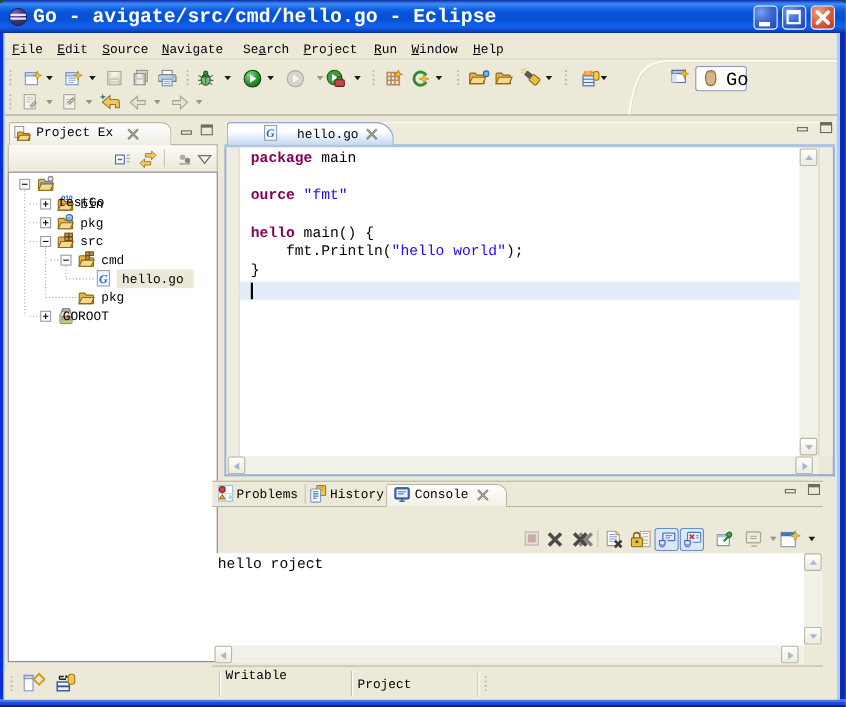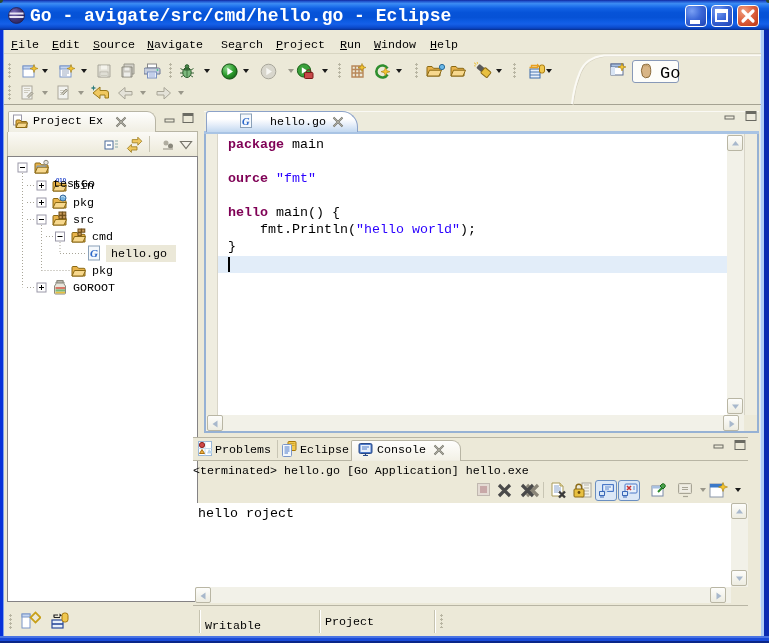--- a/index.html
+++ b/index.html
@@ -347,7 +347,7 @@
 <div class="abs" style="left:92px;top:230px">cmd</div>
 <div class="abs" style="left:111px;top:247px">hello.go</div>
 <div class="abs" style="left:92px;top:264px">pkg</div>
-<div class="abs" style="left:73px;top:281px">GOROOT</div>
+<div class="abs" style="left:57px;top:281px">GOROOT</div>
 
 <div id="ed" class="abs" style="left:204px;top:111px;width:555px;height:322px">
  <div class="abs" style="left:0;top:0;width:555px;height:20px;background:#EDEBDC;border-top:1px solid #FAF9F4"></div>

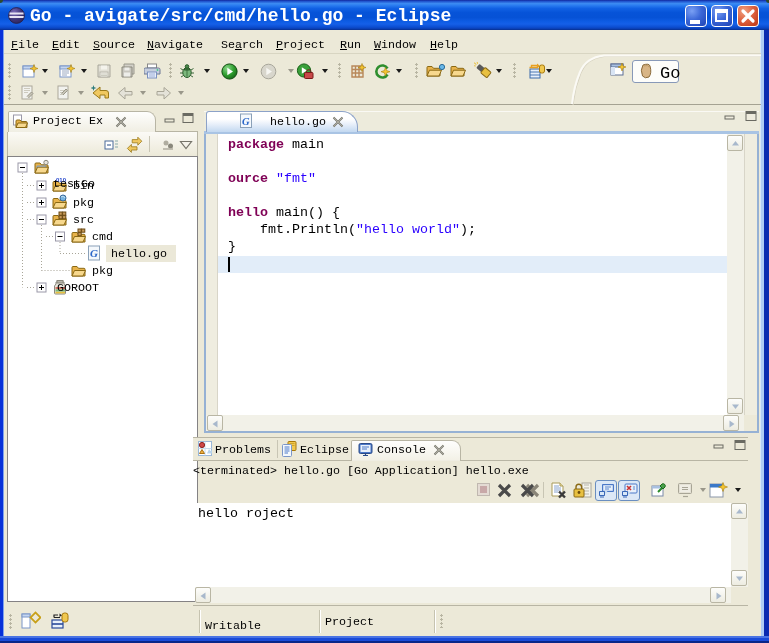--- a/index.html
+++ b/index.html
@@ -426,7 +426,7 @@
       <rect x="1.5" y="3.5" width="9" height="12" rx="1" fill="#F4F8FC" stroke="#7A96C8"></rect>
       <path d="M3.5 6 h5 M3.5 8 h5 M3.5 10 h5 M3.5 12 h3.5" stroke="#4A78C8" stroke-width="1"></path>
     </svg>
- <div class="abs" style="left:107px;top:6px">Eclipse</div>
+ <div class="abs" style="left:107px;top:6px">History</div>
  <svg class="abs" style="left:165px;top:5px" width="16" height="16">
       <rect x="1" y="1.5" width="13" height="10" rx="1.5" fill="#4A78C8" stroke="#2A4A88"></rect>
       <rect x="2.5" y="3" width="10" height="7" fill="#E8F0FA"></rect>

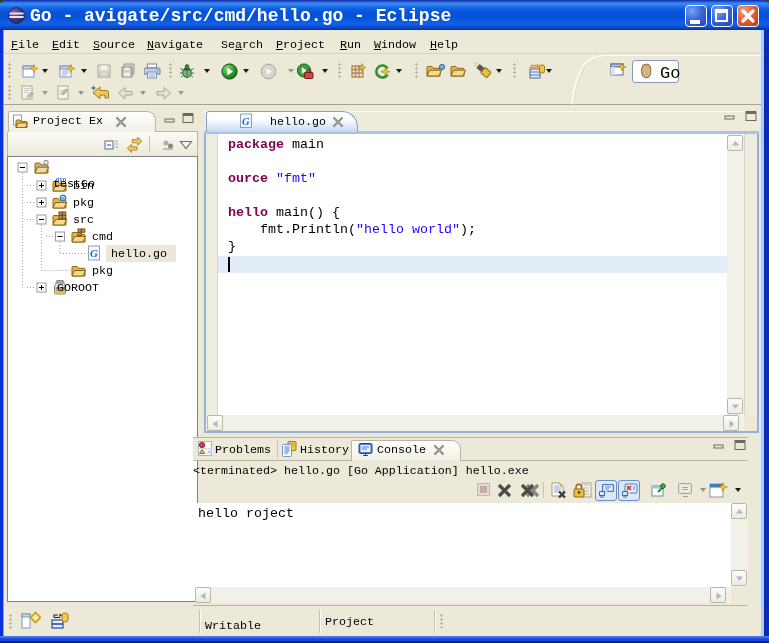--- a/index.html
+++ b/index.html
@@ -445,7 +445,6 @@
       <rect x="2" y="0.5" width="10" height="9" fill="#ECE9D8" stroke="#6A6A62"></rect>
       <rect x="2" y="0.5" width="10" height="2.5" fill="#6A6A62"></rect>
     </svg>
- <div class="abs" style="left:0;top:27px;white-space:pre">&lt;terminated&gt; hello.go [Go Application] hello.exe</div>
 
  <div id="ctb" class="abs" style="left:0;top:43px;width:555px;height:22px">
   <div class="abs" style="left:284px;top:3px;width:13px;height:13px;background:#E4DBD4;border:1px solid #C0B8B0">

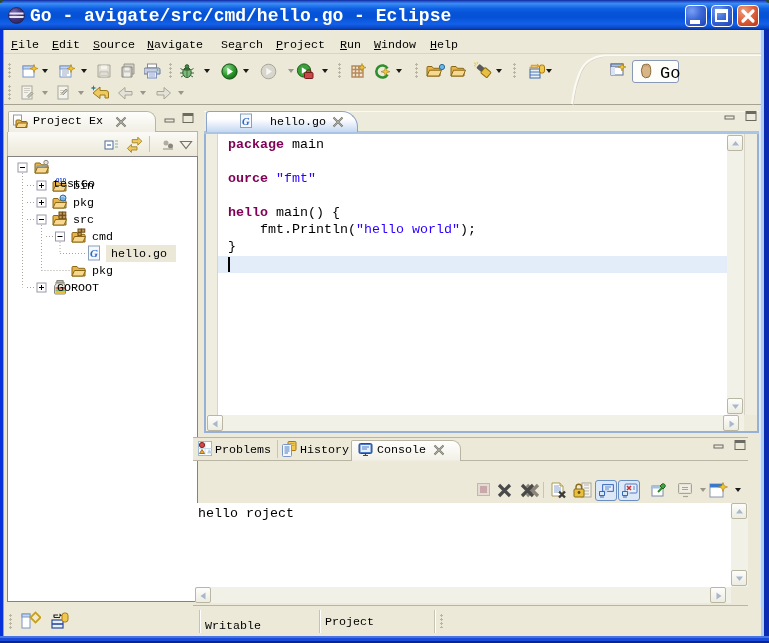--- a/index.html
+++ b/index.html
@@ -555,7 +555,7 @@
     </svg>
  <div class="abs" style="left:195px;top:3px;width:1px;height:23px;background:#C6C3B0"></div>
  <div class="abs" style="left:196px;top:3px;width:1px;height:23px;background:#FFFFFF"></div>
- <div class="abs" style="left:201px;top:12px">Writable</div>
+ <div class="abs" style="left:201px;top:0">Writable</div>
  <div class="abs" style="left:315px;top:3px;width:1px;height:23px;background:#C6C3B0"></div>
  <div class="abs" style="left:316px;top:3px;width:1px;height:23px;background:#FFFFFF"></div>
  <div class="abs" style="left:321px;top:8px">Project</div>

